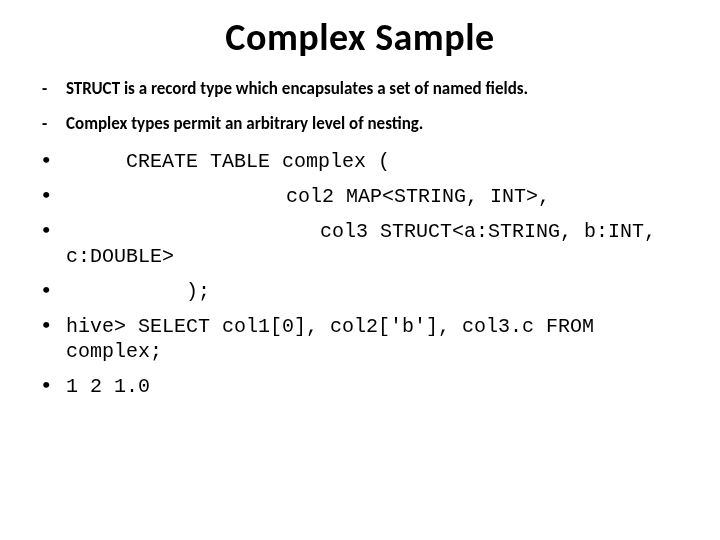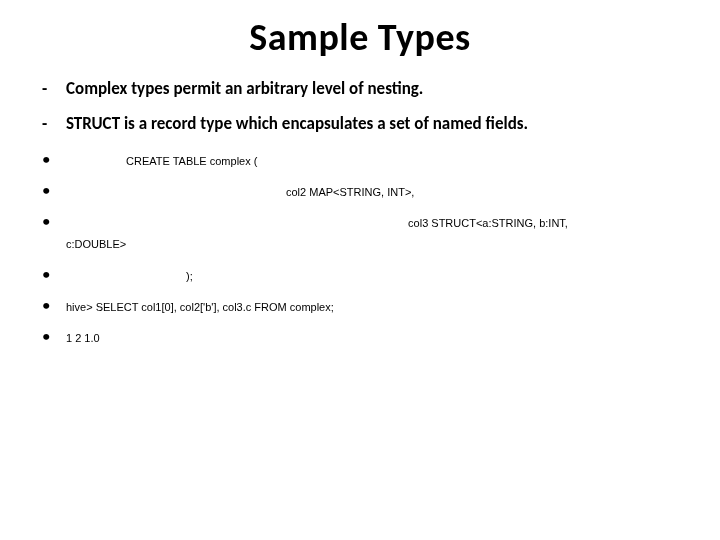--- a/index.html
+++ b/index.html
@@ -69,7 +69,7 @@
 <body>
 
 <div class="slide">
-  <h1 class="title">Sample Types</h1>
+  <h1 class="title">Complex Sample</h1>
 
   <ul class="top">
     <li class="dash bold">Complex types permit an arbitrary level of nesting.</li>

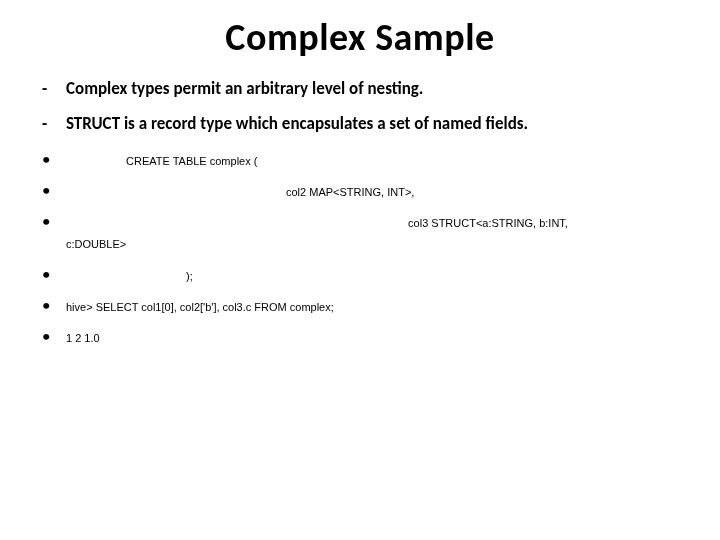--- a/index.html
+++ b/index.html
@@ -72,8 +72,8 @@
   <h1 class="title">Complex Sample</h1>
 
   <ul class="top">
+    <li class="dash bold">STRUCT is a record type which encapsulates a set of named fields.</li>
     <li class="dash bold">Complex types permit an arbitrary level of nesting.</li>
-    <li class="dash bold">STRUCT is a record type which encapsulates a set of named fields.</li>
 
     <li class="disc tight">
       <span class="mono ind1">CREATE TABLE complex (</span>

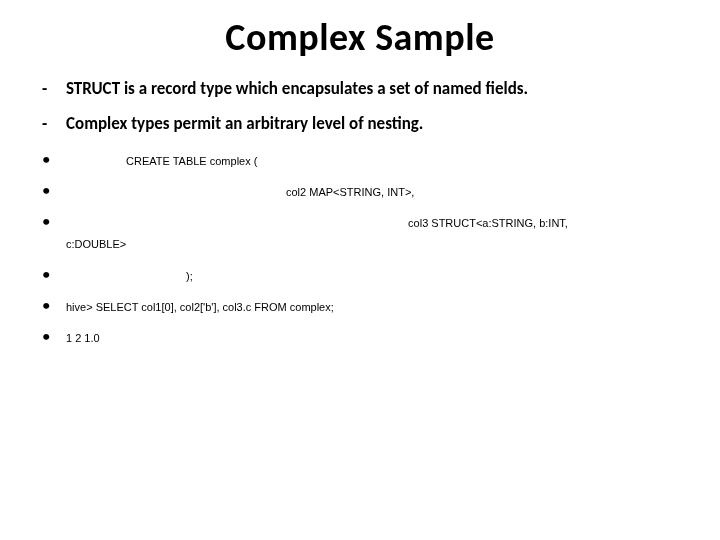--- a/index.html
+++ b/index.html
@@ -57,8 +57,8 @@
     font-weight: 700;
   }
   .mono {
-    font-family: Liberation Sans, sans-serif;
-    font-size: 11px;
+    font-family: Liberation Mono, monospace;
+    font-size: 20px;
   }
   .ind1 { padding-left: 60px; display: inline-block; }
   .ind2 { padding-left: 220px; display: inline-block; }

